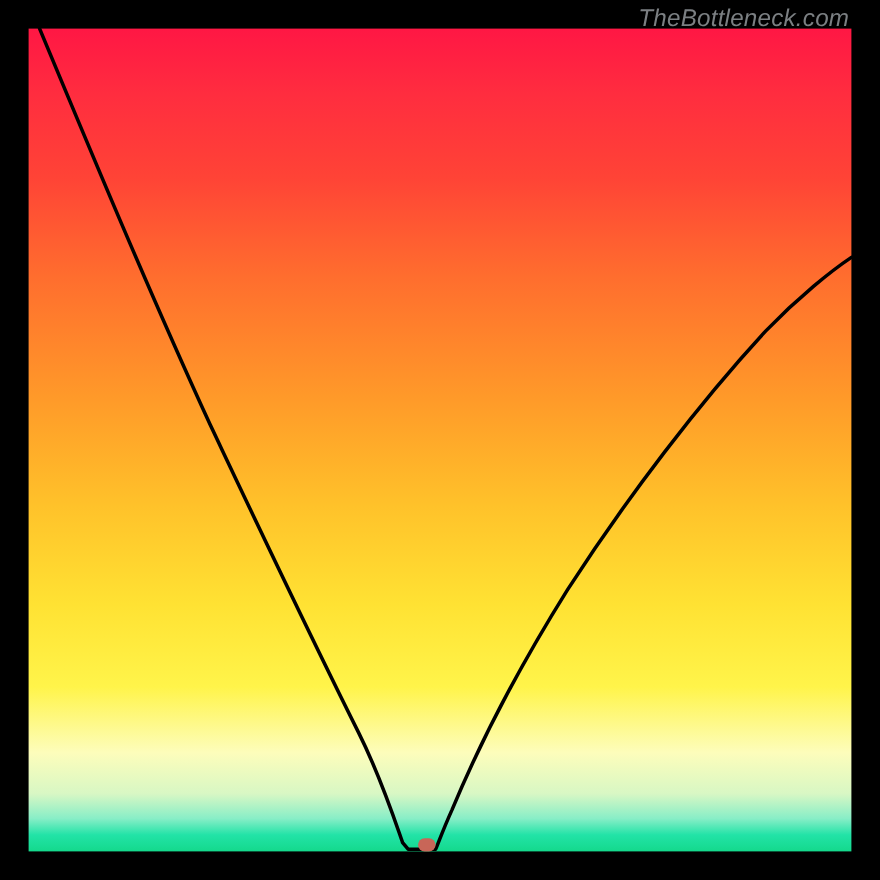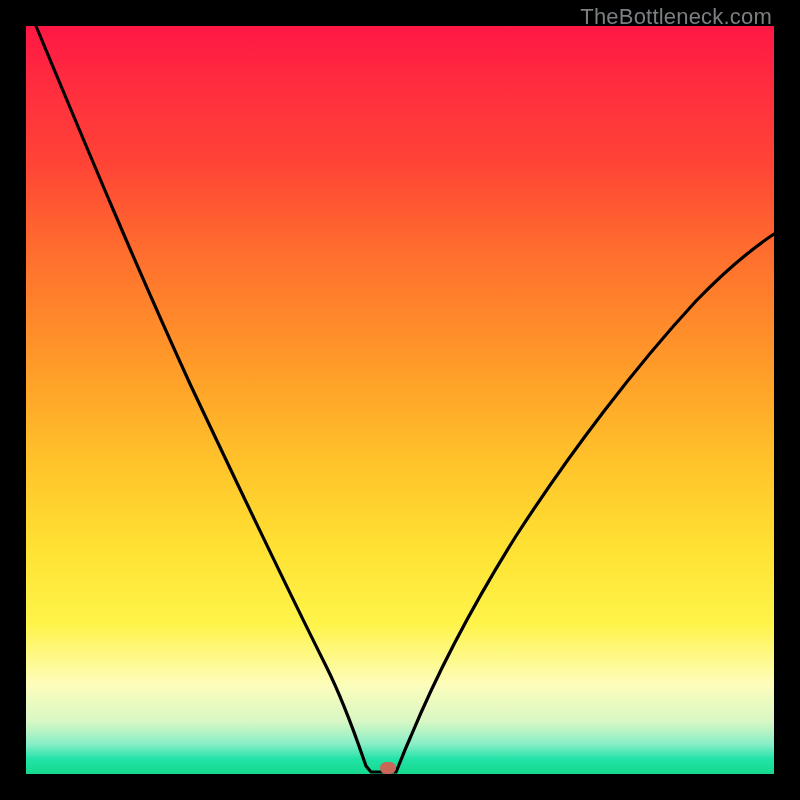--- a/index.html
+++ b/index.html
@@ -46,6 +46,7 @@
     font-size: 22px;
     letter-spacing: 0.2px;
     font-weight: 500;
+    font-style: italic;
   }
   svg.curve {
     position: absolute;

